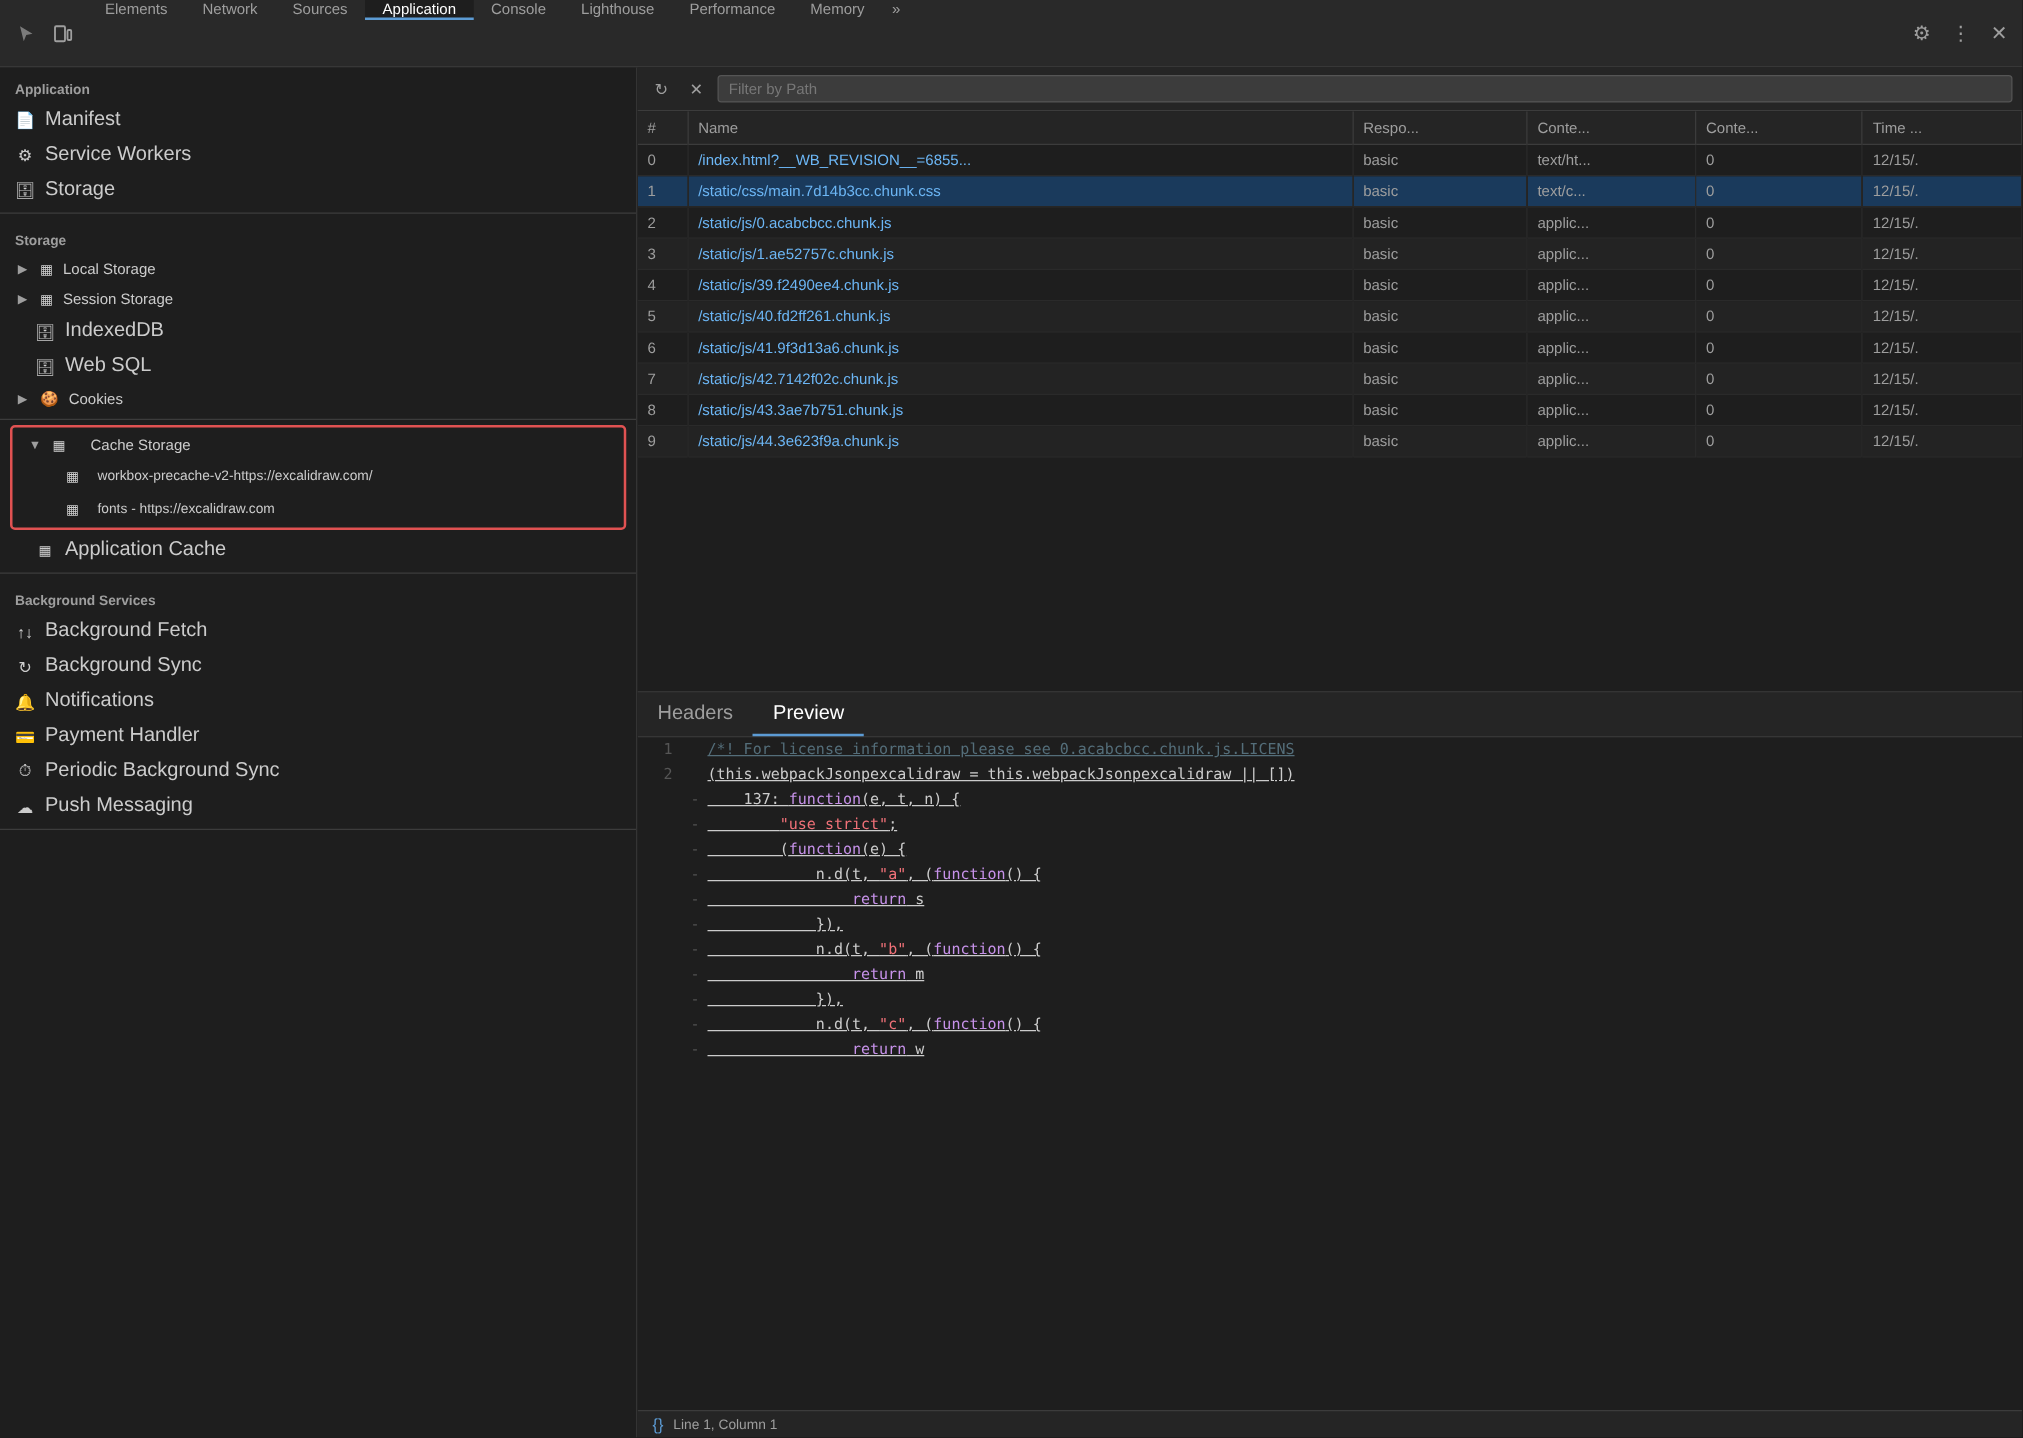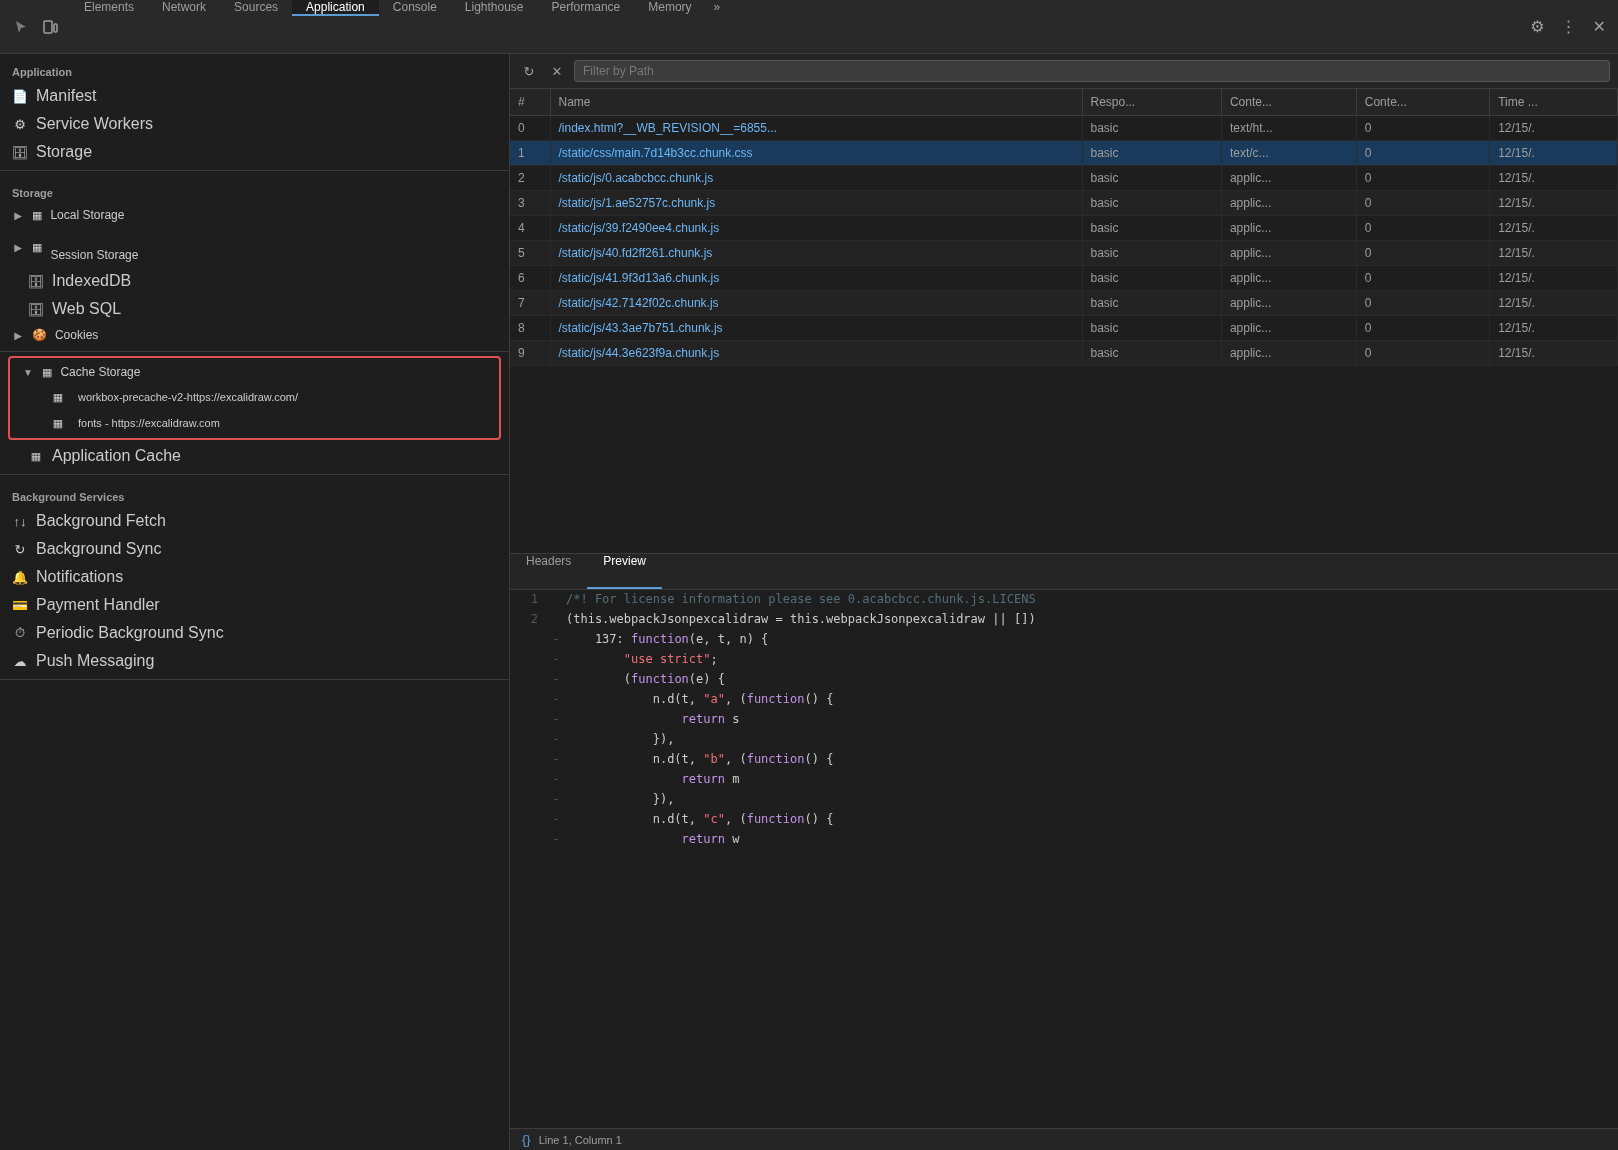--- a/index.html
+++ b/index.html
@@ -420,7 +420,7 @@
     <div class="sidebar-tree-row">
       <span class="tree-arrow collapsed"></span>
       <span class="item-icon" style="font-size:11px; margin-left:4px;">▦</span>
-      <span class="item-label" style="margin-left:4px;margin-top:16px;">Session Storage</span>
+      <span class="item-label" style="margin-left:4px;">Session Storage</span>
     </div>
 
     <div class="sidebar-item" style="padding-left:28px;">

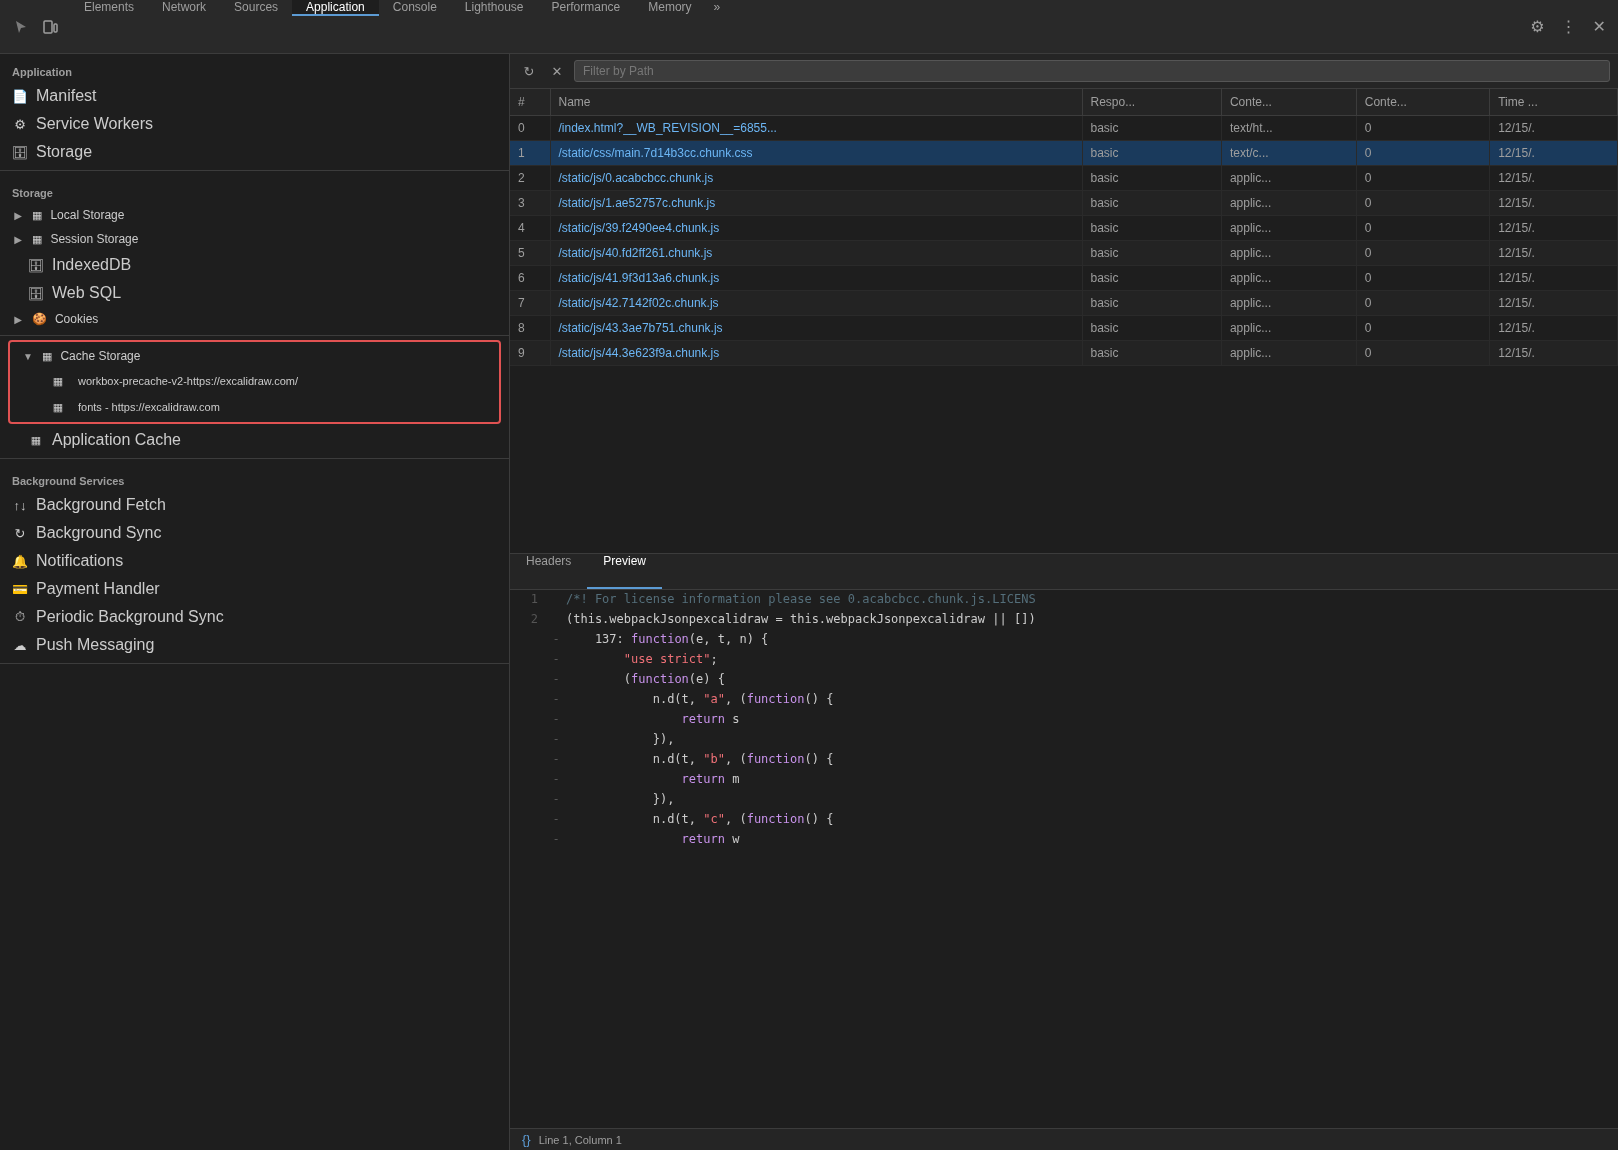--- a/index.html
+++ b/index.html
@@ -446,7 +446,7 @@
       <div class="sidebar-tree-row">
         <span class="tree-arrow expanded"></span>
         <span class="item-icon" style="font-size:11px; margin-left:4px;">▦</span>
-        <span class="item-label" style="margin-left:4px;">Cache Storage</span>
+        <span class="item-label" style="margin-left:16px;">Cache Storage</span>
       </div>
       <div class="sidebar-item" style="padding-left: 40px;">
         <span class="item-icon" style="font-size:11px;">▦</span>

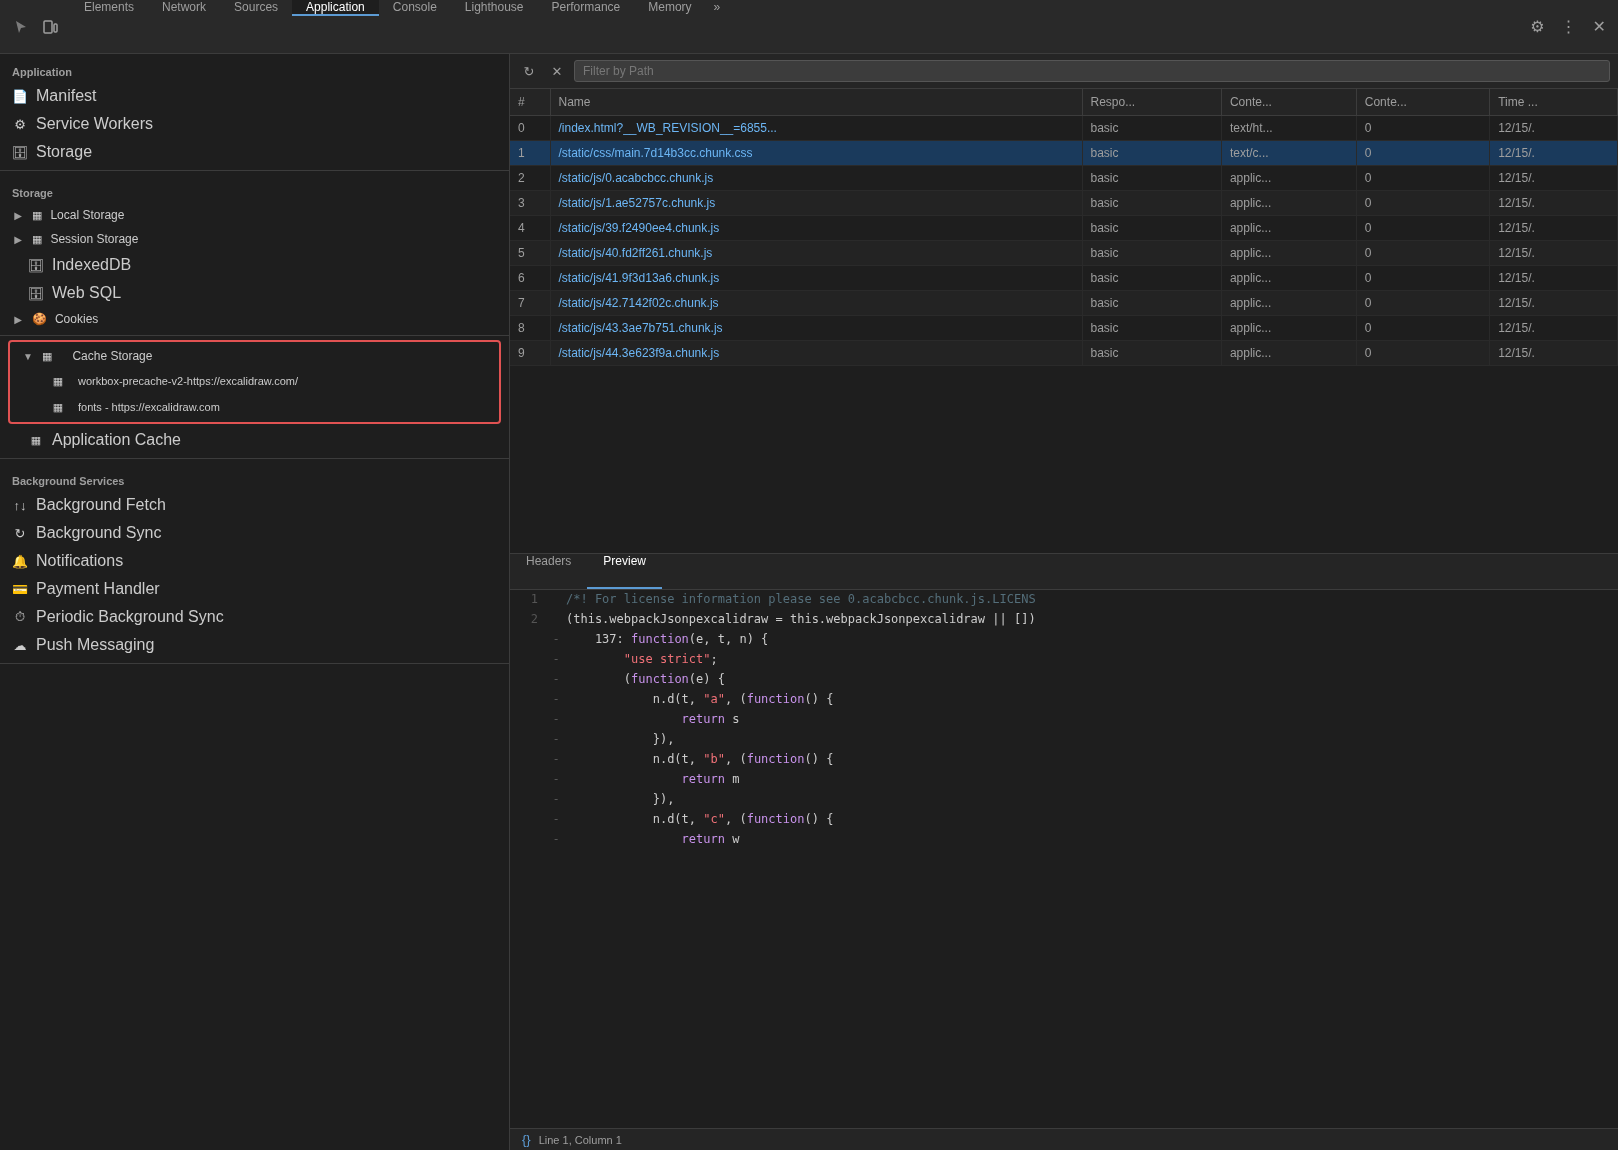--- a/index.html
+++ b/index.html
@@ -253,9 +253,10 @@
       padding: 0 16px;
       height: 100%;
       display: flex;
+      align-items: center;
       cursor: pointer;
       color: #9e9e9e;
-      font-size: 12px;
+      font-size: 16px;
       border-bottom: 2px solid transparent;
     }
     .preview-tab.active {

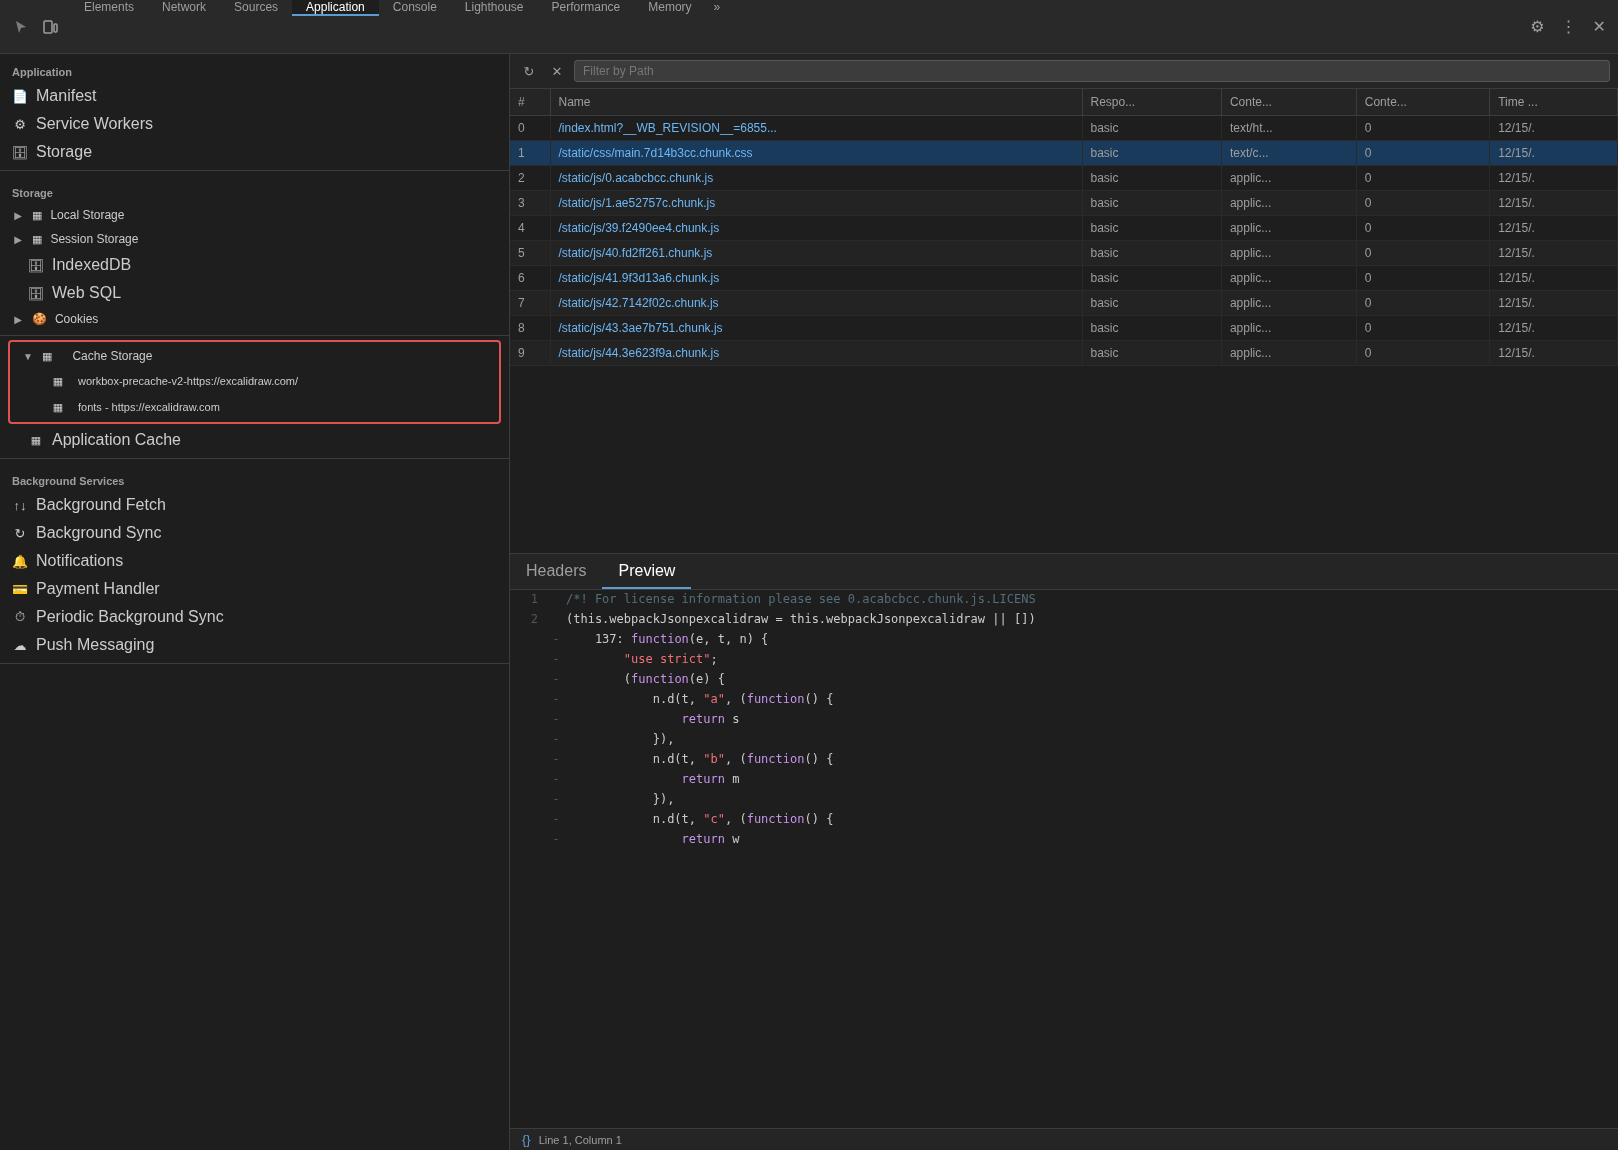--- a/index.html
+++ b/index.html
@@ -296,6 +296,7 @@
       flex: 1;
       padding-right: 8px;
       white-space: pre;
+      text-decoration: underline;
     }
     .kw { color: #c792ea; }
     .str { color: #f07178; }

